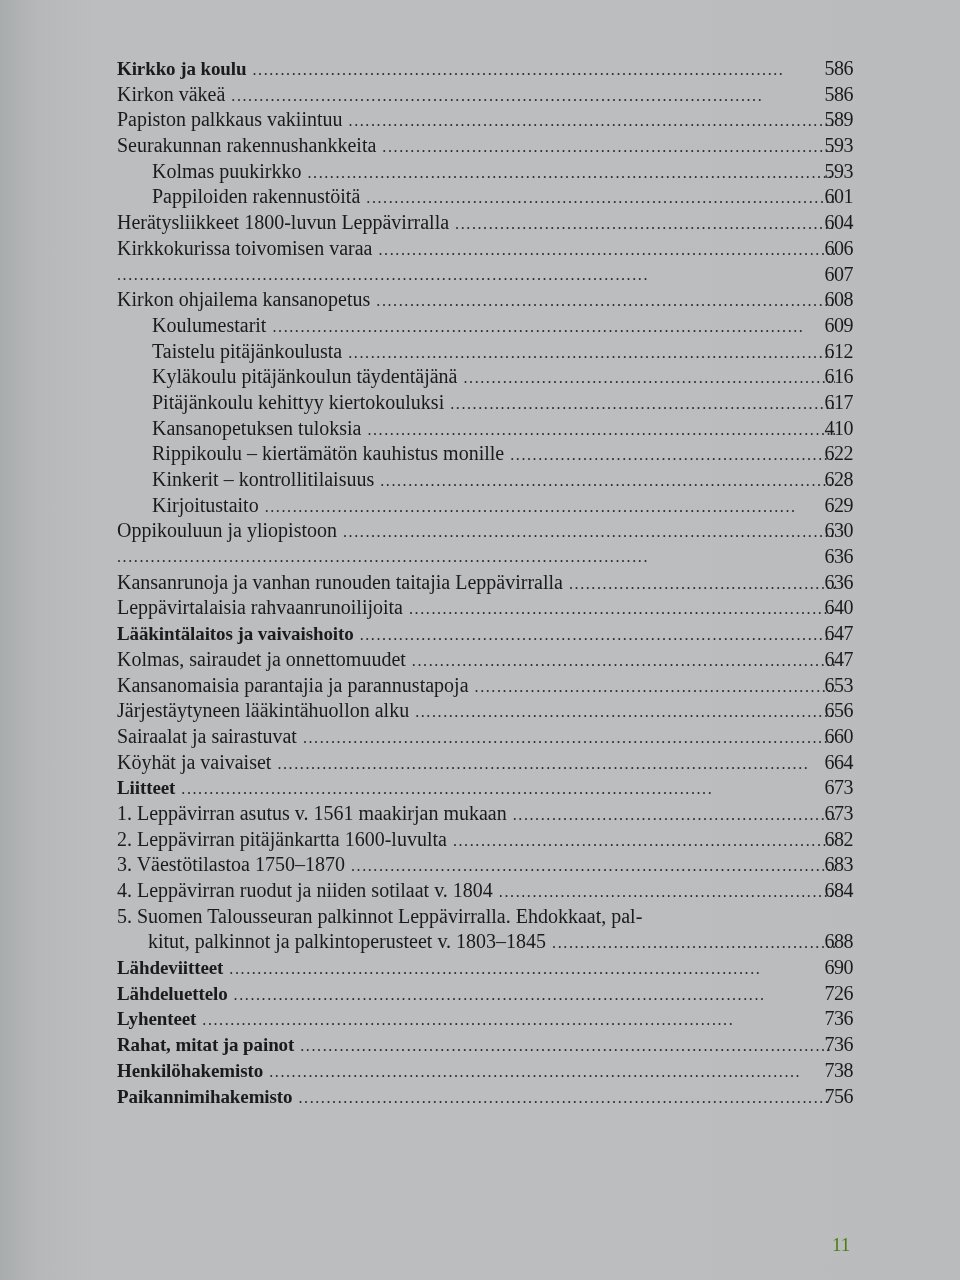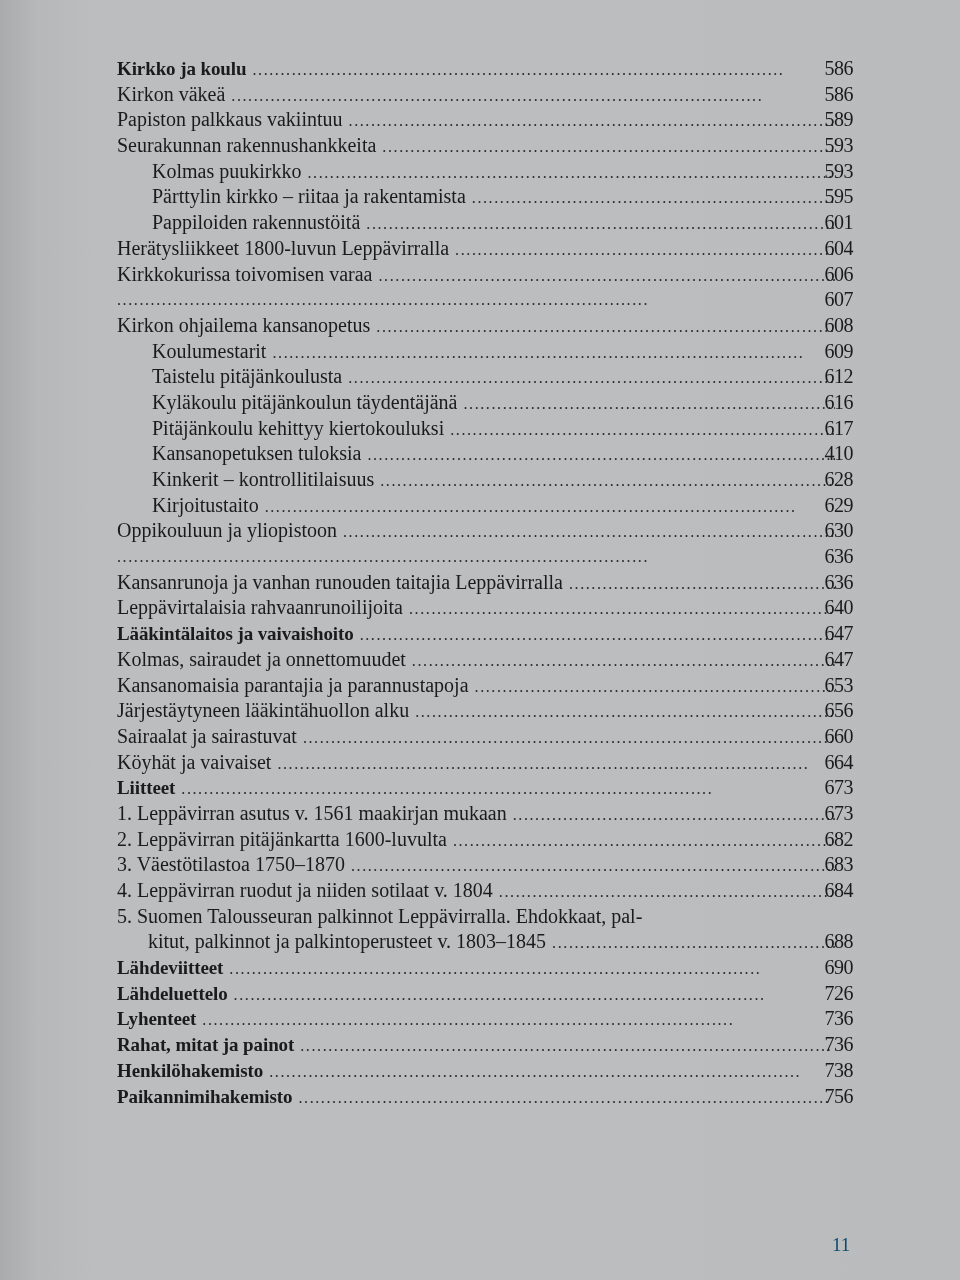--- a/index.html
+++ b/index.html
@@ -104,11 +104,6 @@
       <span class="pg">593</span>
     </div>
     <div class="row indent">
-      <span class="title">Pärttylin kirkko – riitaa ja rakentamista</span>
-      <span class="leader"></span>
-      <span class="pg">595</span>
-    </div>
-    <div class="row indent">
       <span class="title">Pappiloiden rakennustöitä</span>
       <span class="leader"></span>
       <span class="pg">601</span>

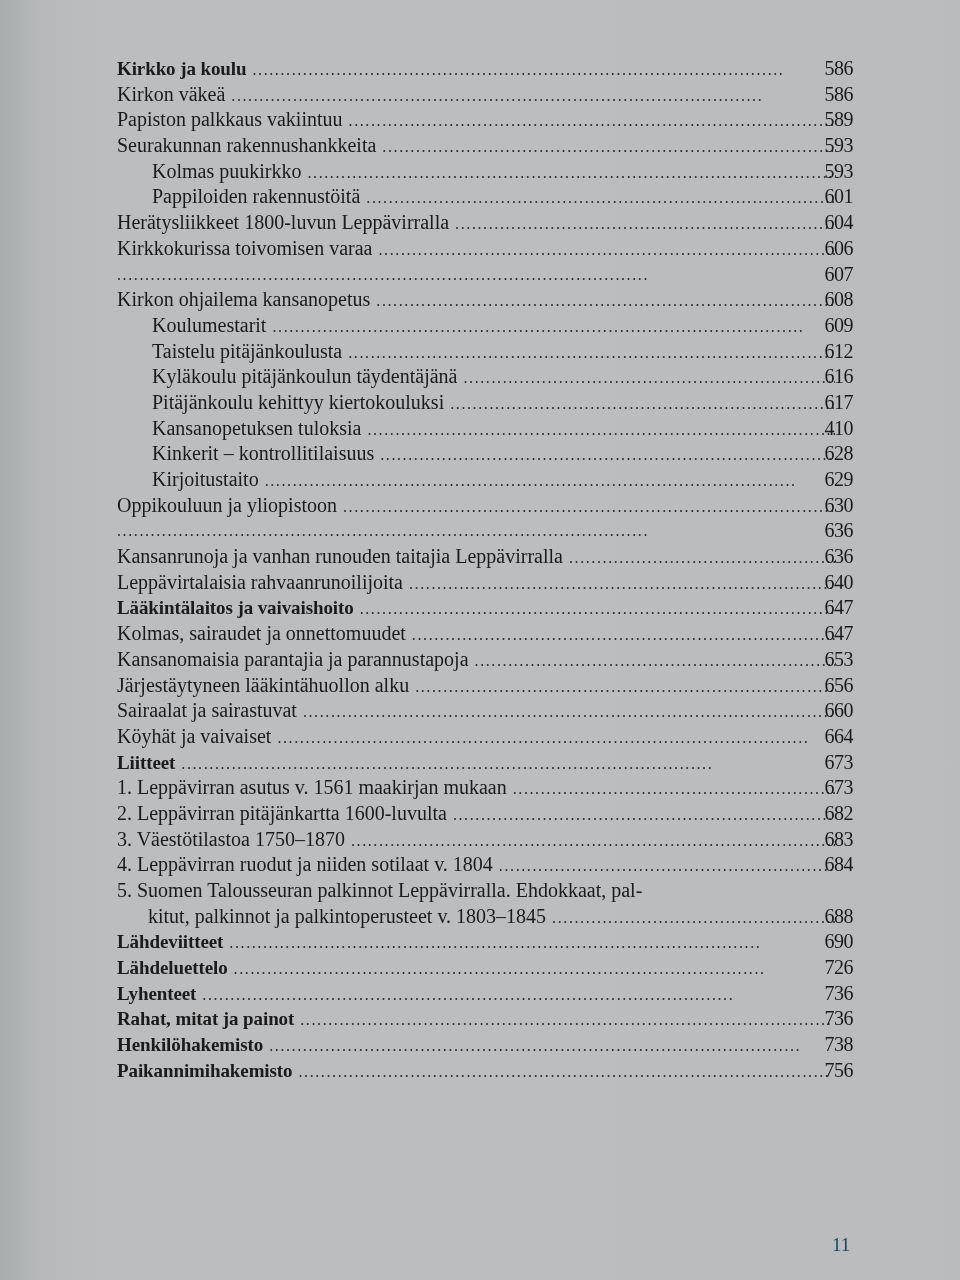--- a/index.html
+++ b/index.html
@@ -153,6 +153,11 @@
       <span class="pg">410</span>
     </div>
     <div class="row indent">
+      <span class="title">Rippikoulu – kiertämätön kauhistus monille</span>
+      <span class="leader"></span>
+      <span class="pg">622</span>
+    </div>
+    <div class="row indent">
       <span class="title">Kinkerit – kontrollitilaisuus</span>
       <span class="leader"></span>
       <span class="pg">628</span>

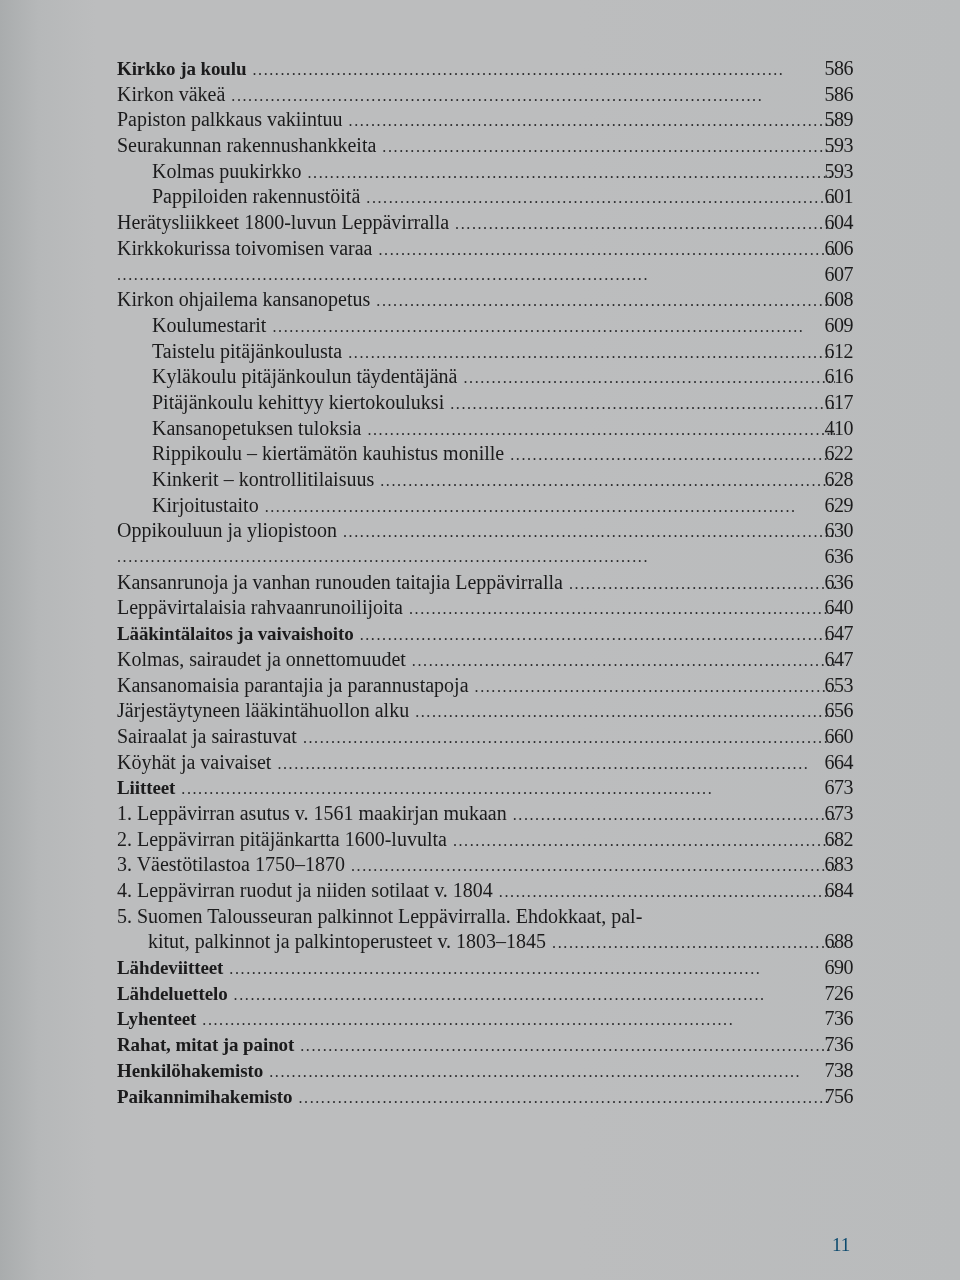--- a/index.html
+++ b/index.html
@@ -69,7 +69,7 @@
     left: 832px;
     top: 1234px;
     font-size: 19px;
-    color: #0c4a6e;
+    color: #4d7c0f;
   }
 </style>
 </head>

